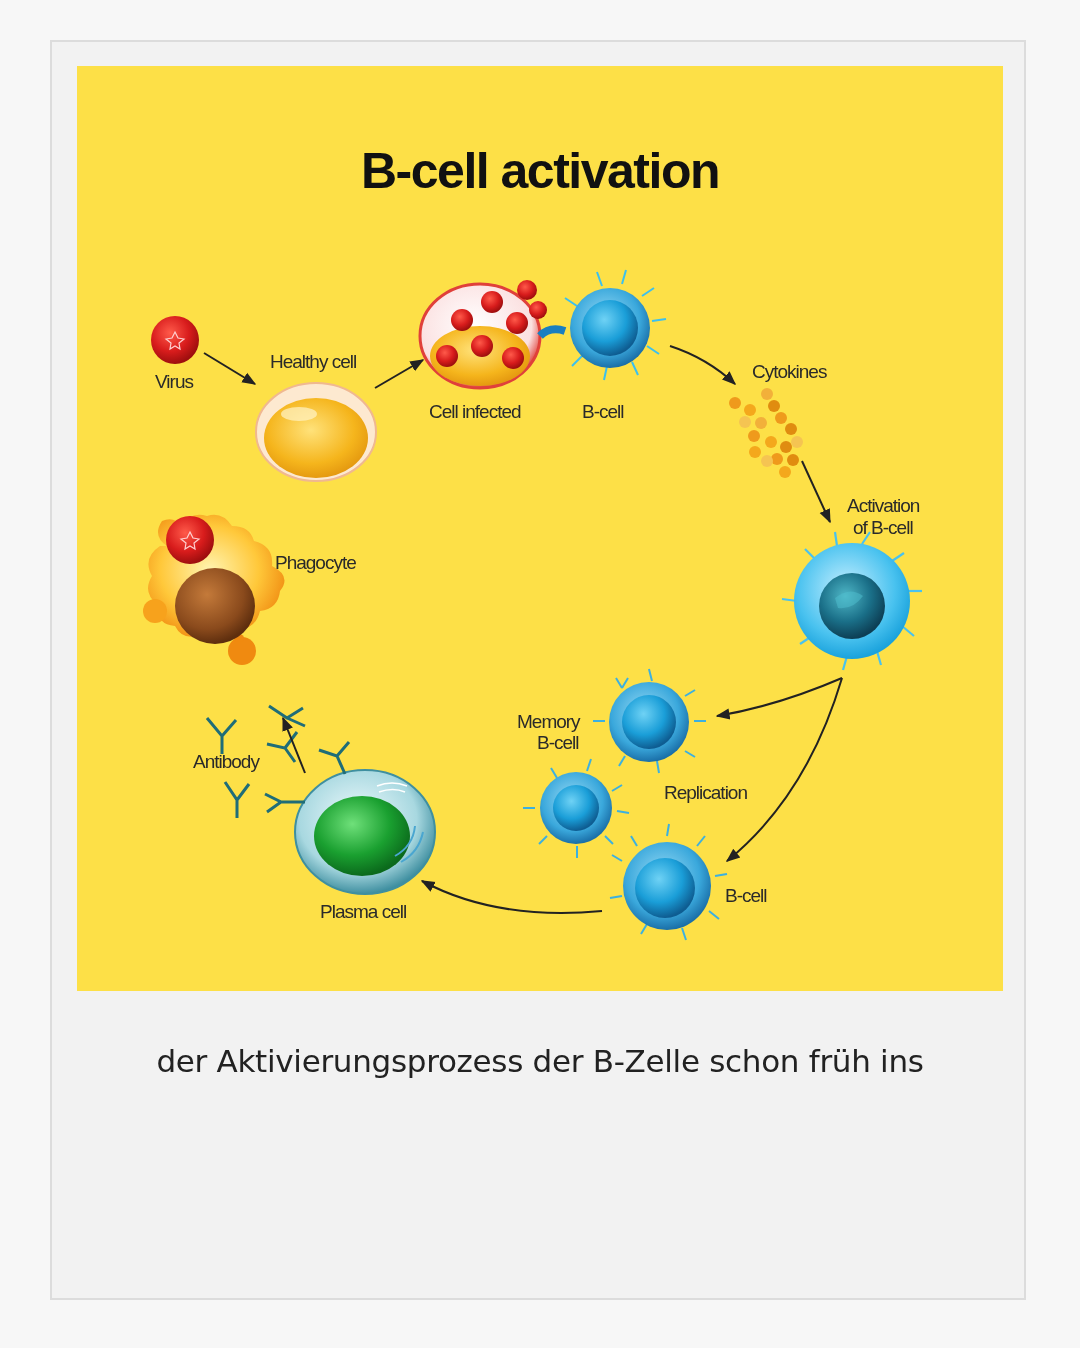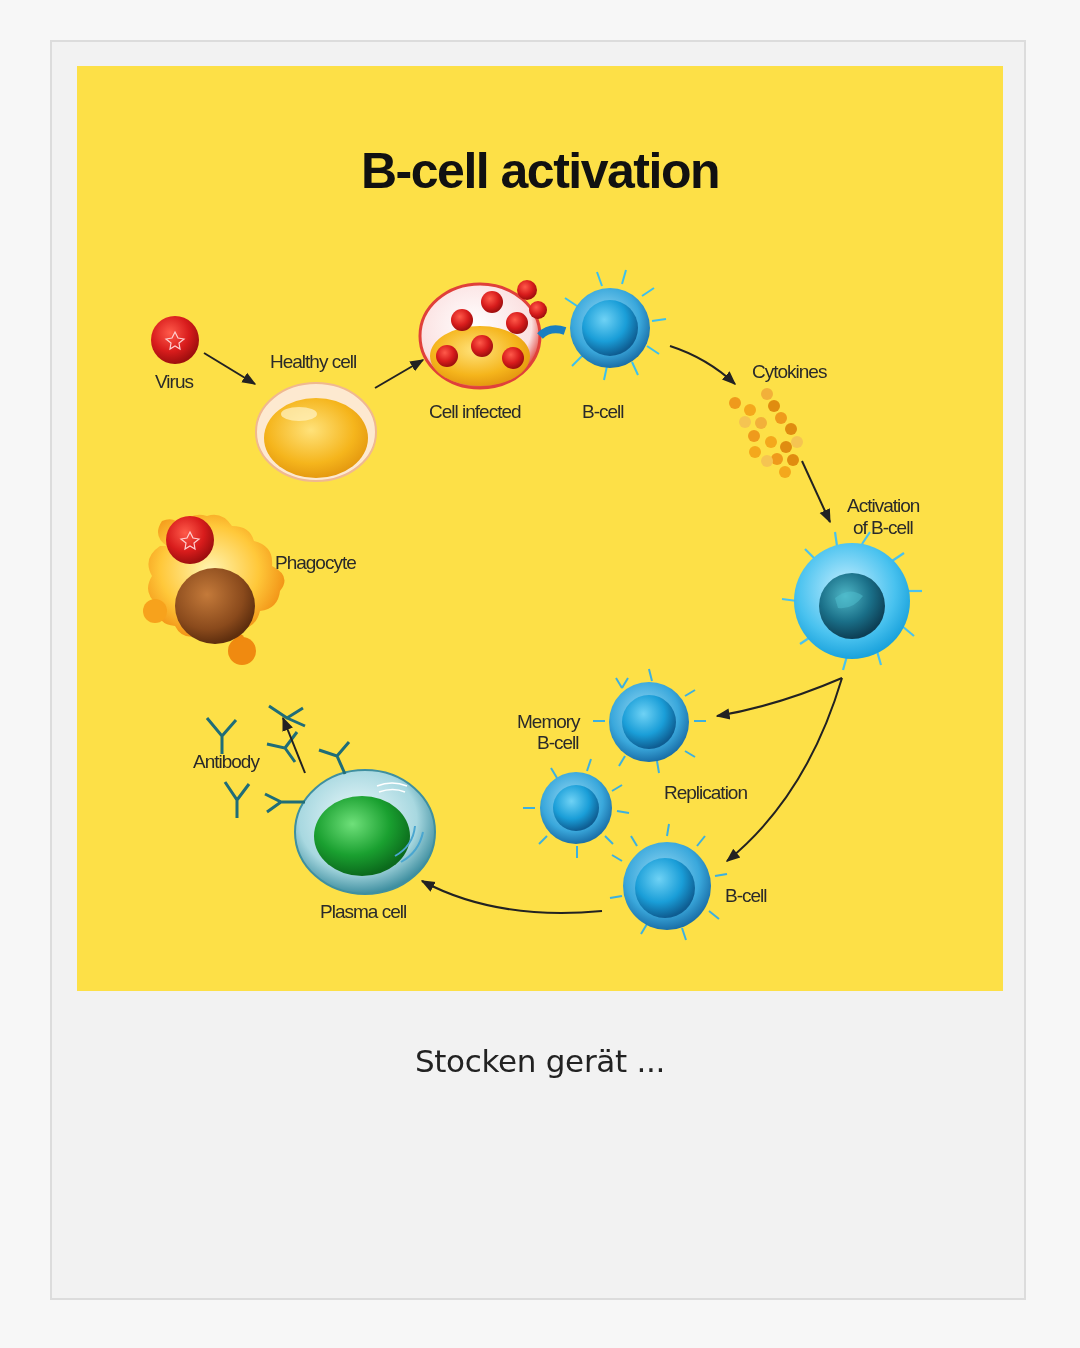--- a/index.html
+++ b/index.html
@@ -262,6 +262,7 @@
 </div>
 
 <div class="caption">
+  <div>der Aktivierungsprozess der B-Zelle schon früh ins</div>
   <div>Stocken gerät ...</div>
 </div>
 

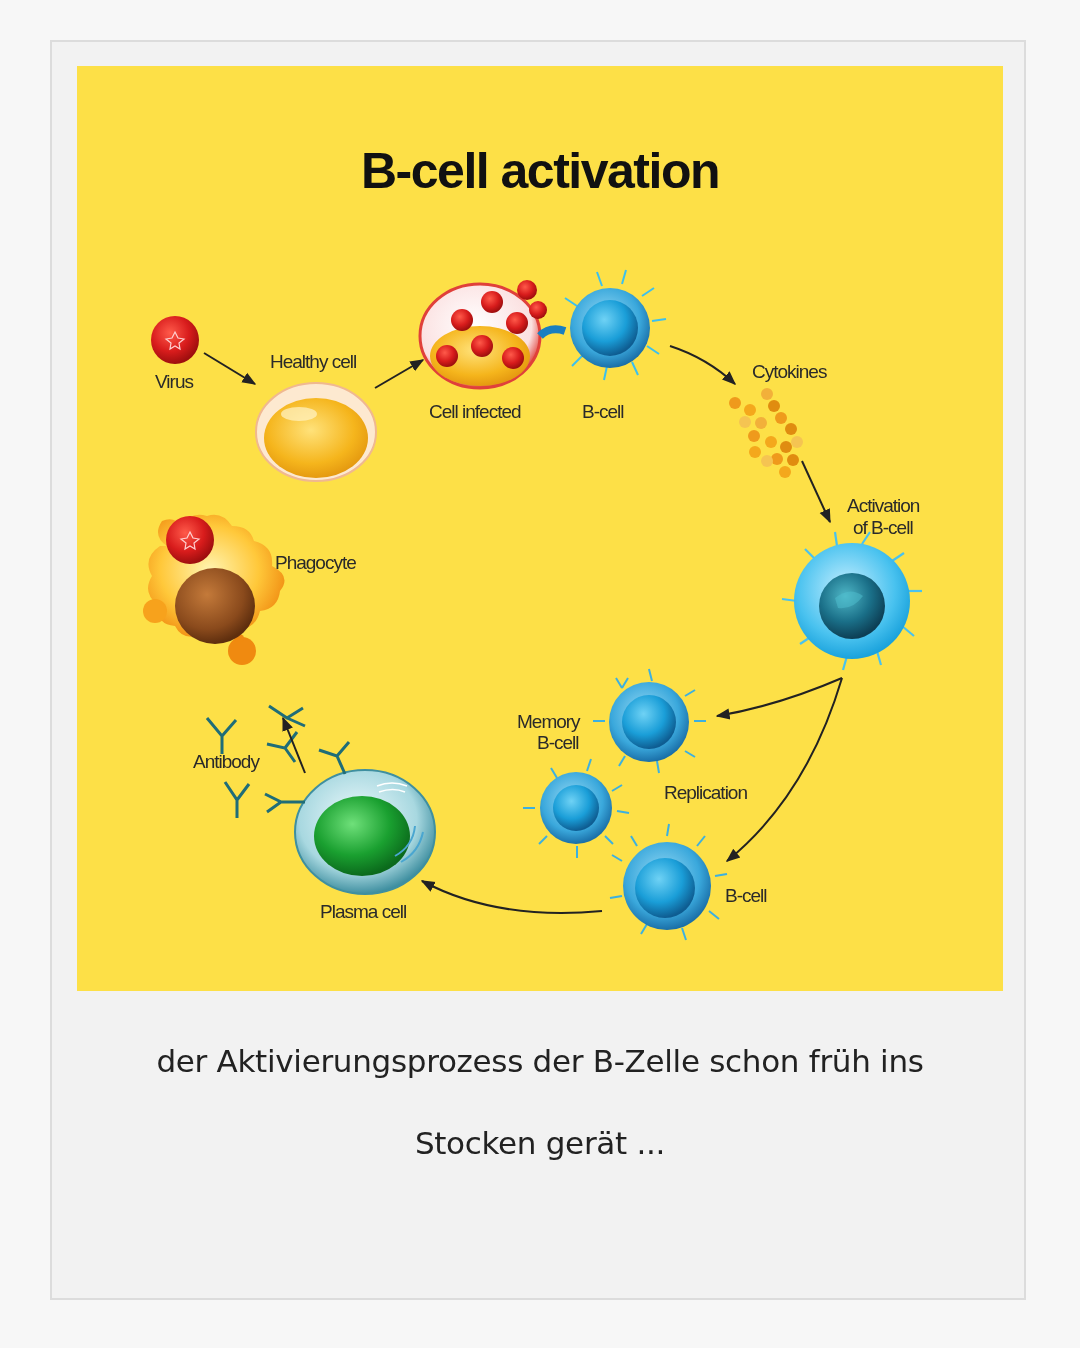--- a/index.html
+++ b/index.html
@@ -263,7 +263,6 @@
 
 <div class="caption">
   <div>der Aktivierungsprozess der B-Zelle schon früh ins</div>
-  <div>Stocken gerät ...</div>
 </div>
 
 </body></html>

